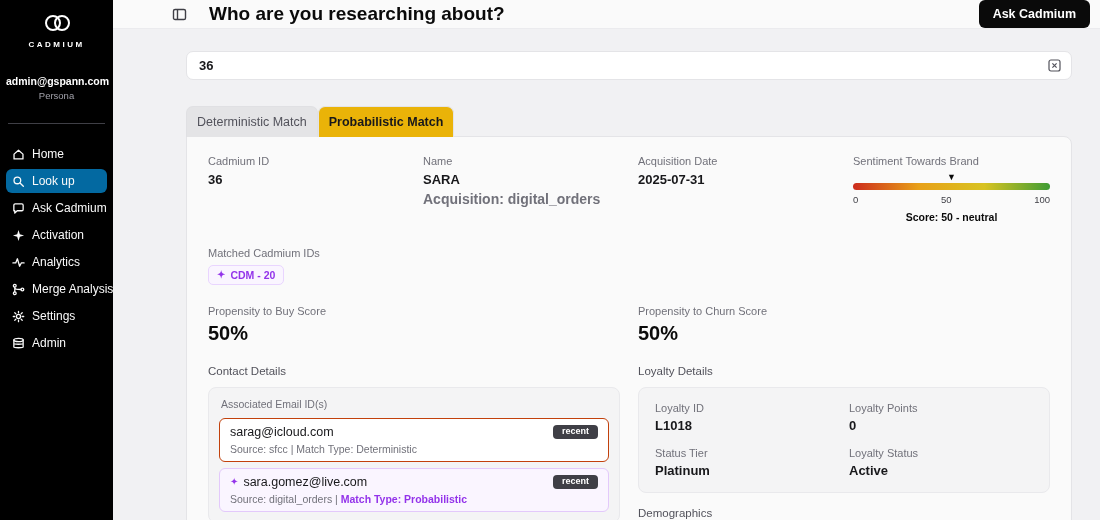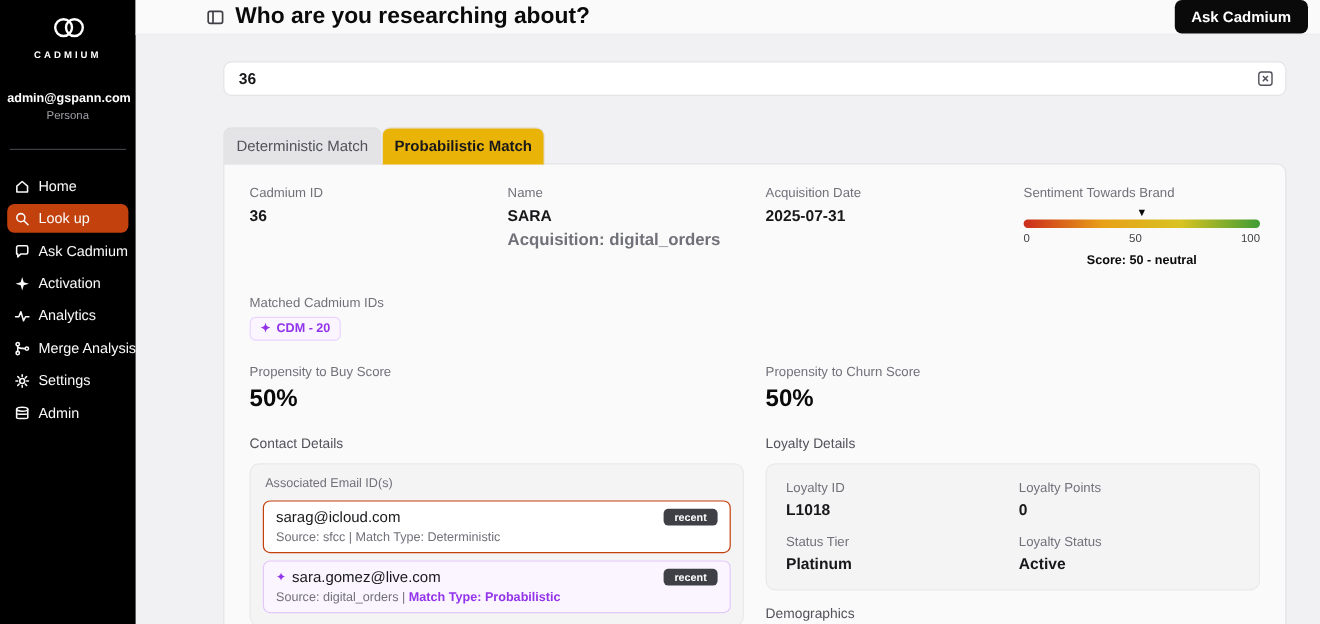--- a/index.html
+++ b/index.html
@@ -37,7 +37,7 @@
   .main { flex: 1; display: flex; flex-direction: column; min-width: 0; }
   .header {
     height: 45px; background: #fafafa; border-bottom: 1px solid #ebebee;
-    display: flex; align-items: center; padding: 0 10px 0 59px; gap: 9px;
+    display: flex; align-items: center; padding: 0 10px 0 59px; gap: 22px;
   }
   .toggle-icon { width: 15px; height: 15px; display: inline-flex; cursor: pointer; }
   .toggle-icon svg { width: 15px; height: 15px; stroke: #3f3f46; fill: none; stroke-width: 1.4; }

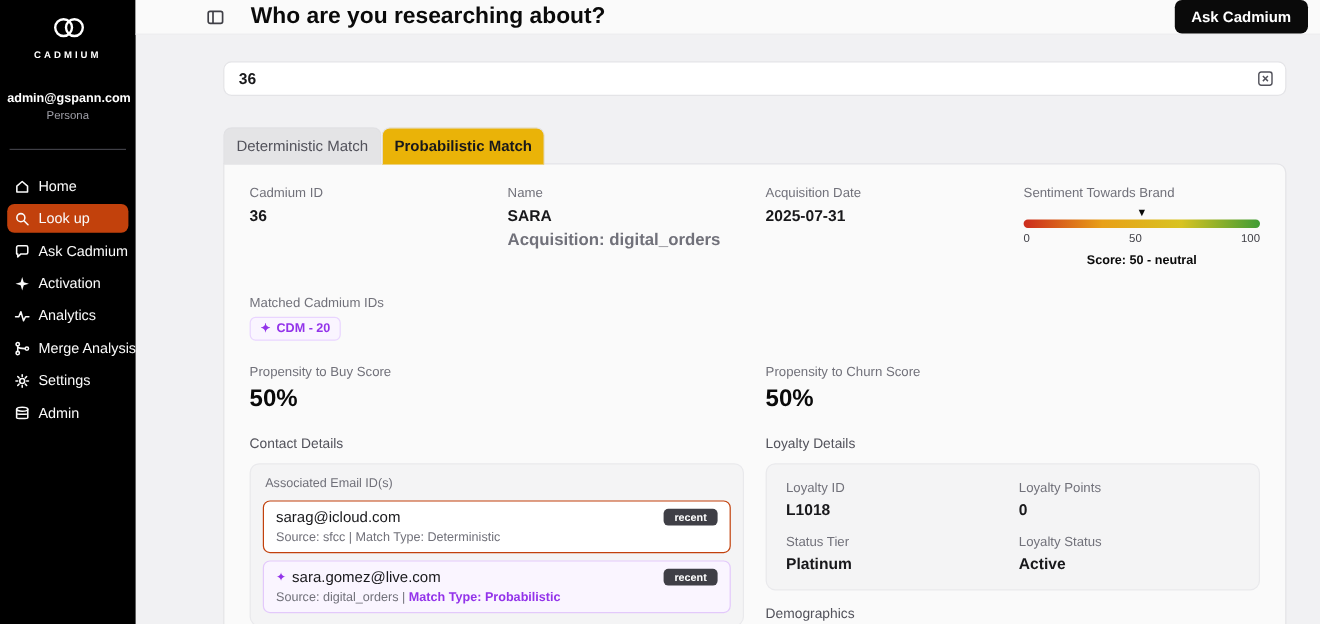--- a/index.html
+++ b/index.html
@@ -28,7 +28,7 @@
     padding: 5px 6px; border-radius: 6px; cursor: pointer;
     font-size: 12px; color: #fafafa; white-space: nowrap;
   }
-  .nav-item.active { background: #c2410c; }
+  .nav-item.active { background: #0369a1; }
   .nav-icon { width: 13px; height: 13px; flex: 0 0 13px; display: inline-flex; }
   .nav-icon svg { width: 13px; height: 13px; stroke: #fafafa; fill: none; stroke-width: 1.4; stroke-linecap: round; stroke-linejoin: round; }
   .nav-icon svg .fill { fill: #fafafa; stroke: none; }

